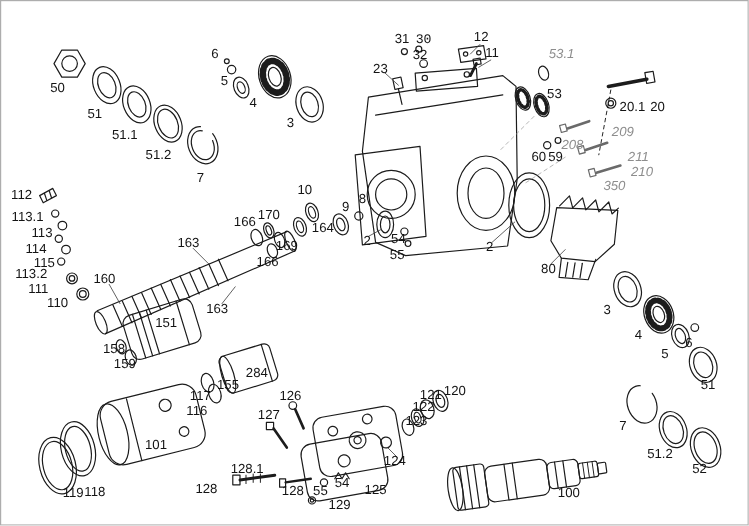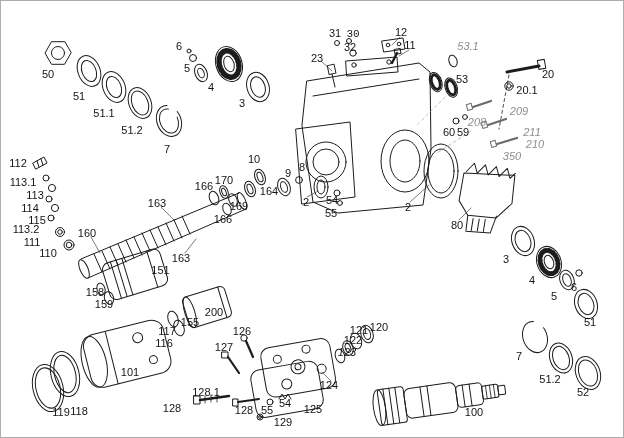--- a/index.html
+++ b/index.html
@@ -399,7 +399,7 @@
       <div class="part-label" style="left: 409px; top: 44px; color: rgb(20, 20, 20);">11</div>
       <div class="part-label muted" style="left: 467px; top: 45px;">53.1</div>
       <div class="part-label" style="left: 461px; top: 78px; color: rgb(20, 20, 20);">53</div>
-      <div class="part-label" style="left: 547px; top: 73px; color: rgb(20, 20, 20);">20</div>
+      <div class="part-label" style="left: 547px; top: 89px; color: rgb(20, 20, 20);">20</div>
       <div class="part-label" style="left: 526px; top: 89px; color: rgb(20, 20, 20);">20.1</div>
       <div class="part-label muted" style="left: 518px; top: 110px;">209</div>
       <div class="part-label muted" style="left: 476px; top: 121px;">208</div>

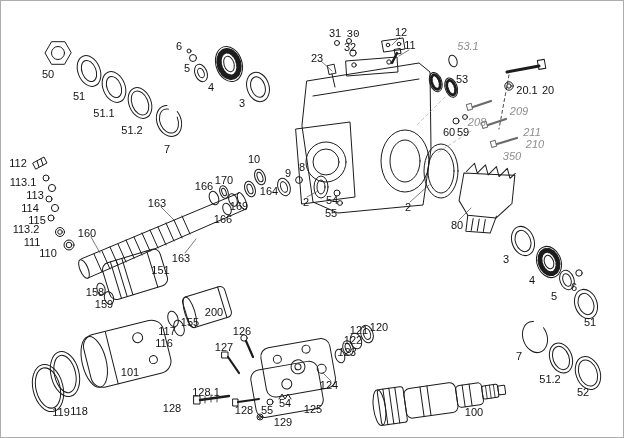--- a/index.html
+++ b/index.html
@@ -440,7 +440,7 @@
       <div class="part-label" style="left: 518px; top: 355px; color: rgb(20, 20, 20);">7</div>
       <div class="part-label" style="left: 549px; top: 378px; color: rgb(20, 20, 20);">51.2</div>
       <div class="part-label" style="left: 582px; top: 391px; color: rgb(20, 20, 20);">52</div>
-      <div class="part-label" style="left: 140px; top: 269px; color: rgb(20, 20, 20); padding-left: 39px;">151</div>
+      <div class="part-label" style="left: 118px; top: 269px; color: rgb(20, 20, 20); padding-left: 39px;">151</div>
       <div class="part-label" style="left: 94px; top: 291px; color: rgb(20, 20, 20);">158</div>
       <div class="part-label" style="left: 103px; top: 303px; color: rgb(20, 20, 20);">159</div>
       <div class="part-label" style="left: 213px; top: 311px; color: rgb(20, 20, 20);">200</div>

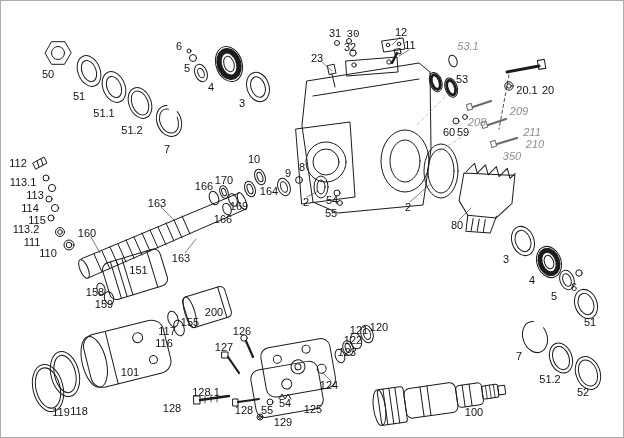--- a/index.html
+++ b/index.html
@@ -443,7 +443,7 @@
       <div class="part-label" style="left: 118px; top: 269px; color: rgb(20, 20, 20); padding-left: 39px;">151</div>
       <div class="part-label" style="left: 94px; top: 291px; color: rgb(20, 20, 20);">158</div>
       <div class="part-label" style="left: 103px; top: 303px; color: rgb(20, 20, 20);">159</div>
-      <div class="part-label" style="left: 213px; top: 311px; color: rgb(20, 20, 20);">200</div>
+      <div class="part-label" style="left: 213px; top: 311px; color: rgb(20, 20, 20);">284</div>
       <div class="part-label" style="left: 189px; top: 321px; color: rgb(20, 20, 20);">155</div>
       <div class="part-label" style="left: 166px; top: 330px; color: rgb(20, 20, 20);">117</div>
       <div class="part-label" style="left: 163px; top: 342px; color: rgb(20, 20, 20);">116</div>

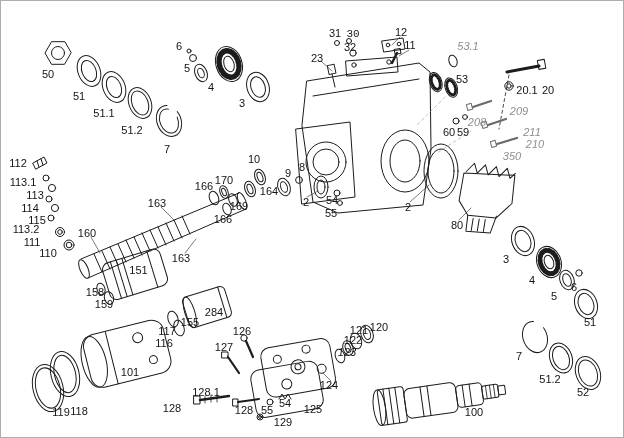--- a/index.html
+++ b/index.html
@@ -460,7 +460,7 @@
       <div class="part-label" style="left: 284px; top: 402px; color: rgb(20, 20, 20);">54</div>
       <div class="part-label" style="left: 312px; top: 408px; color: rgb(20, 20, 20);">125</div>
       <div class="part-label" style="left: 328px; top: 384px; color: rgb(20, 20, 20);">124</div>
-      <div class="part-label" style="left: 346px; top: 351px; color: rgb(20, 20, 20); font-style: italic;">123</div>
+      <div class="part-label" style="left: 346px; top: 351px; color: rgb(20, 20, 20);">123</div>
       <div class="part-label" style="left: 352px; top: 339px; color: rgb(20, 20, 20);">122</div>
       <div class="part-label" style="left: 358px; top: 329px; color: rgb(20, 20, 20);">121</div>
       <div class="part-label" style="left: 378px; top: 326px; color: rgb(20, 20, 20);">120</div>

